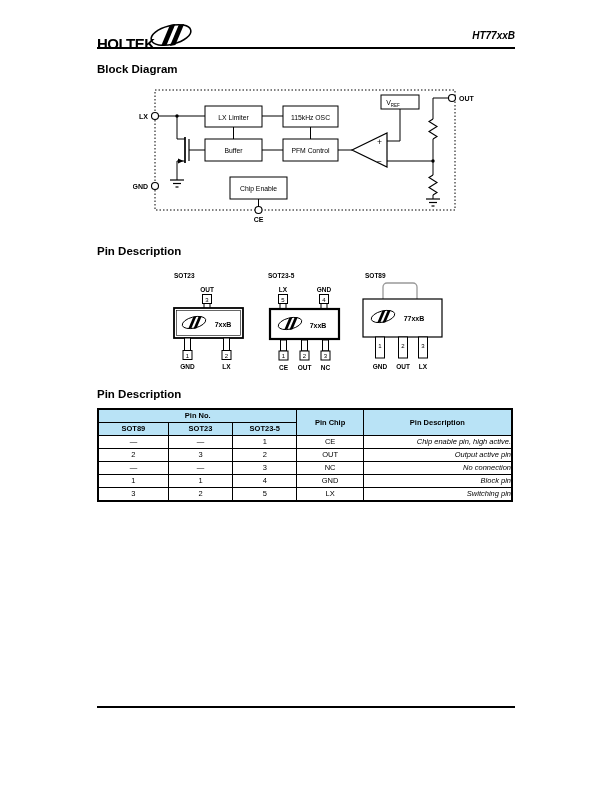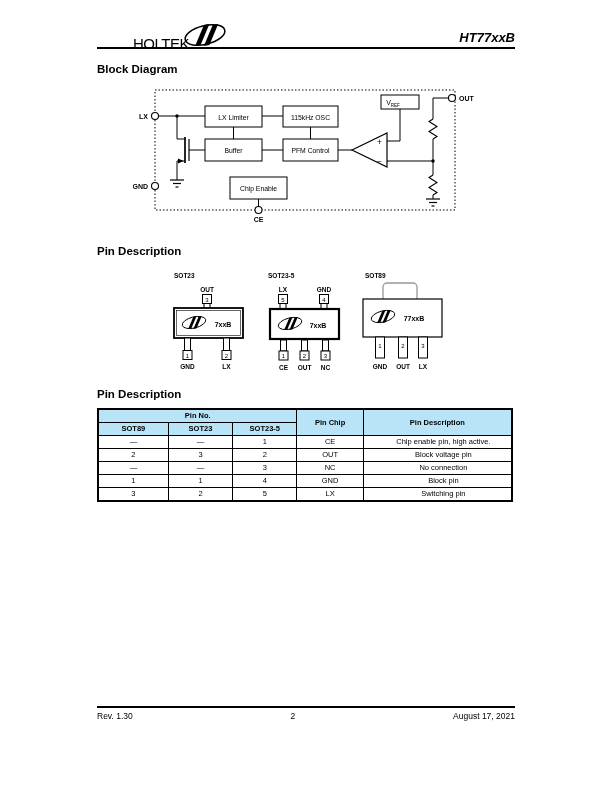--- a/index.html
+++ b/index.html
@@ -13,7 +13,7 @@
   .doc-title { font-size:13px; font-weight:bold; font-style:italic; }
   .rule { position:absolute; height:1.5px; background:#000; }
   .logo { display:flex; align-items:flex-end; }
-  .logo-text { font-weight:normal; font-size:15px; letter-spacing:-0.5px;margin-left:36px; }
+  .logo-text { font-weight:bold; font-size:15px; letter-spacing:-0.5px; }
   svg text { font-family:"Liberation Sans", sans-serif; fill:#000; }
   .pin-table { border-collapse:collapse; table-layout:fixed; width:416px;
                font-size:7.5px; border:2px solid #000; }

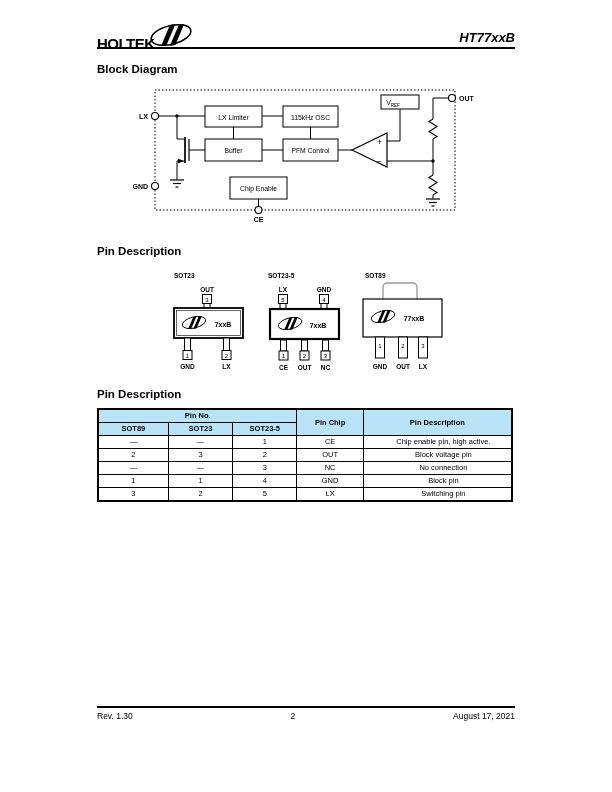--- a/index.html
+++ b/index.html
@@ -10,7 +10,7 @@
   }
   .abs { position:absolute; }
   .heading { font-size:11.5px; font-weight:bold; }
-  .doc-title { font-size:13px; font-weight:bold; font-style:italic; }
+  .doc-title { font-size:10px; font-weight:bold; font-style:italic; }
   .rule { position:absolute; height:1.5px; background:#000; }
   .logo { display:flex; align-items:flex-end; }
   .logo-text { font-weight:bold; font-size:15px; letter-spacing:-0.5px; }

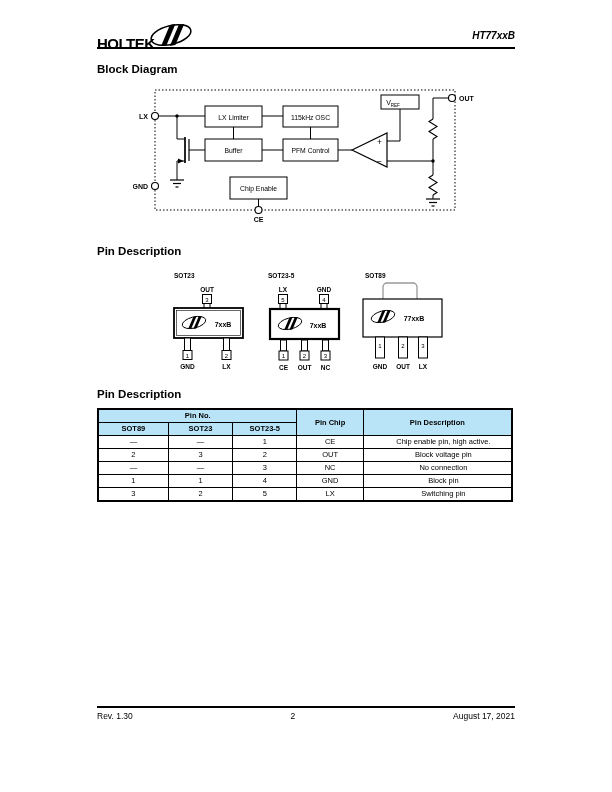--- a/index.html
+++ b/index.html
@@ -20,7 +20,7 @@
   .pin-table th, .pin-table td { border:1px solid #000; padding:0; height:12px;
                text-align:center; vertical-align:middle; line-height:10px; }
   .pin-table th { background:#b9e3f6; font-weight:bold; }
-  .pin-table td.desc { text-align:center; padding-left:12px; }
+  .pin-table td.desc { text-align:right; padding-left:12px;font-style:italic; }
   .footer-bar { position:absolute; left:97px; top:711px; width:418px;
                 display:flex; justify-content:space-between; font-size:8.5px; }
 </style>

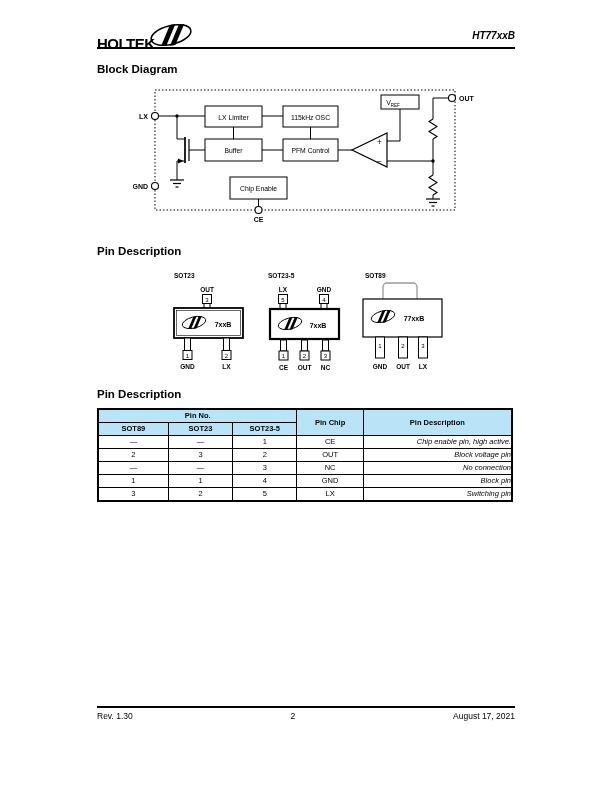--- a/index.html
+++ b/index.html
@@ -238,7 +238,7 @@
         <td>3</td>
         <td>2</td>
         <td>OUT</td>
-        <td class="desc">Block voltage pin</td>
+        <td class="desc">Output active pin</td>
       </tr>
       <tr>
         <td>—</td>

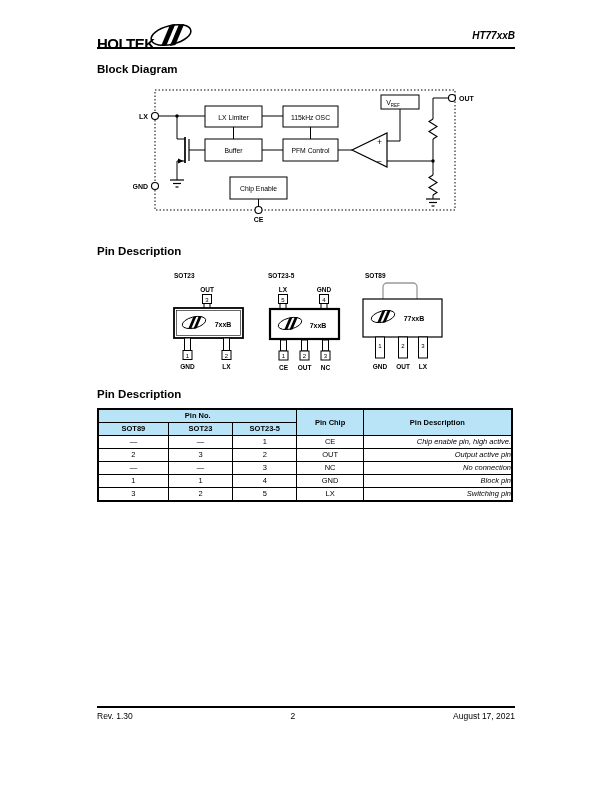--- a/index.html
+++ b/index.html
@@ -265,11 +265,6 @@
   </table>
 
   <div class="rule" style="left:97px; top:706px; width:418px;"></div>
-  <div class="footer-bar">
-    <span>Rev. 1.30</span>
-    <span>2</span>
-    <span>August 17, 2021</span>
-  </div>
 
 </div>
 

